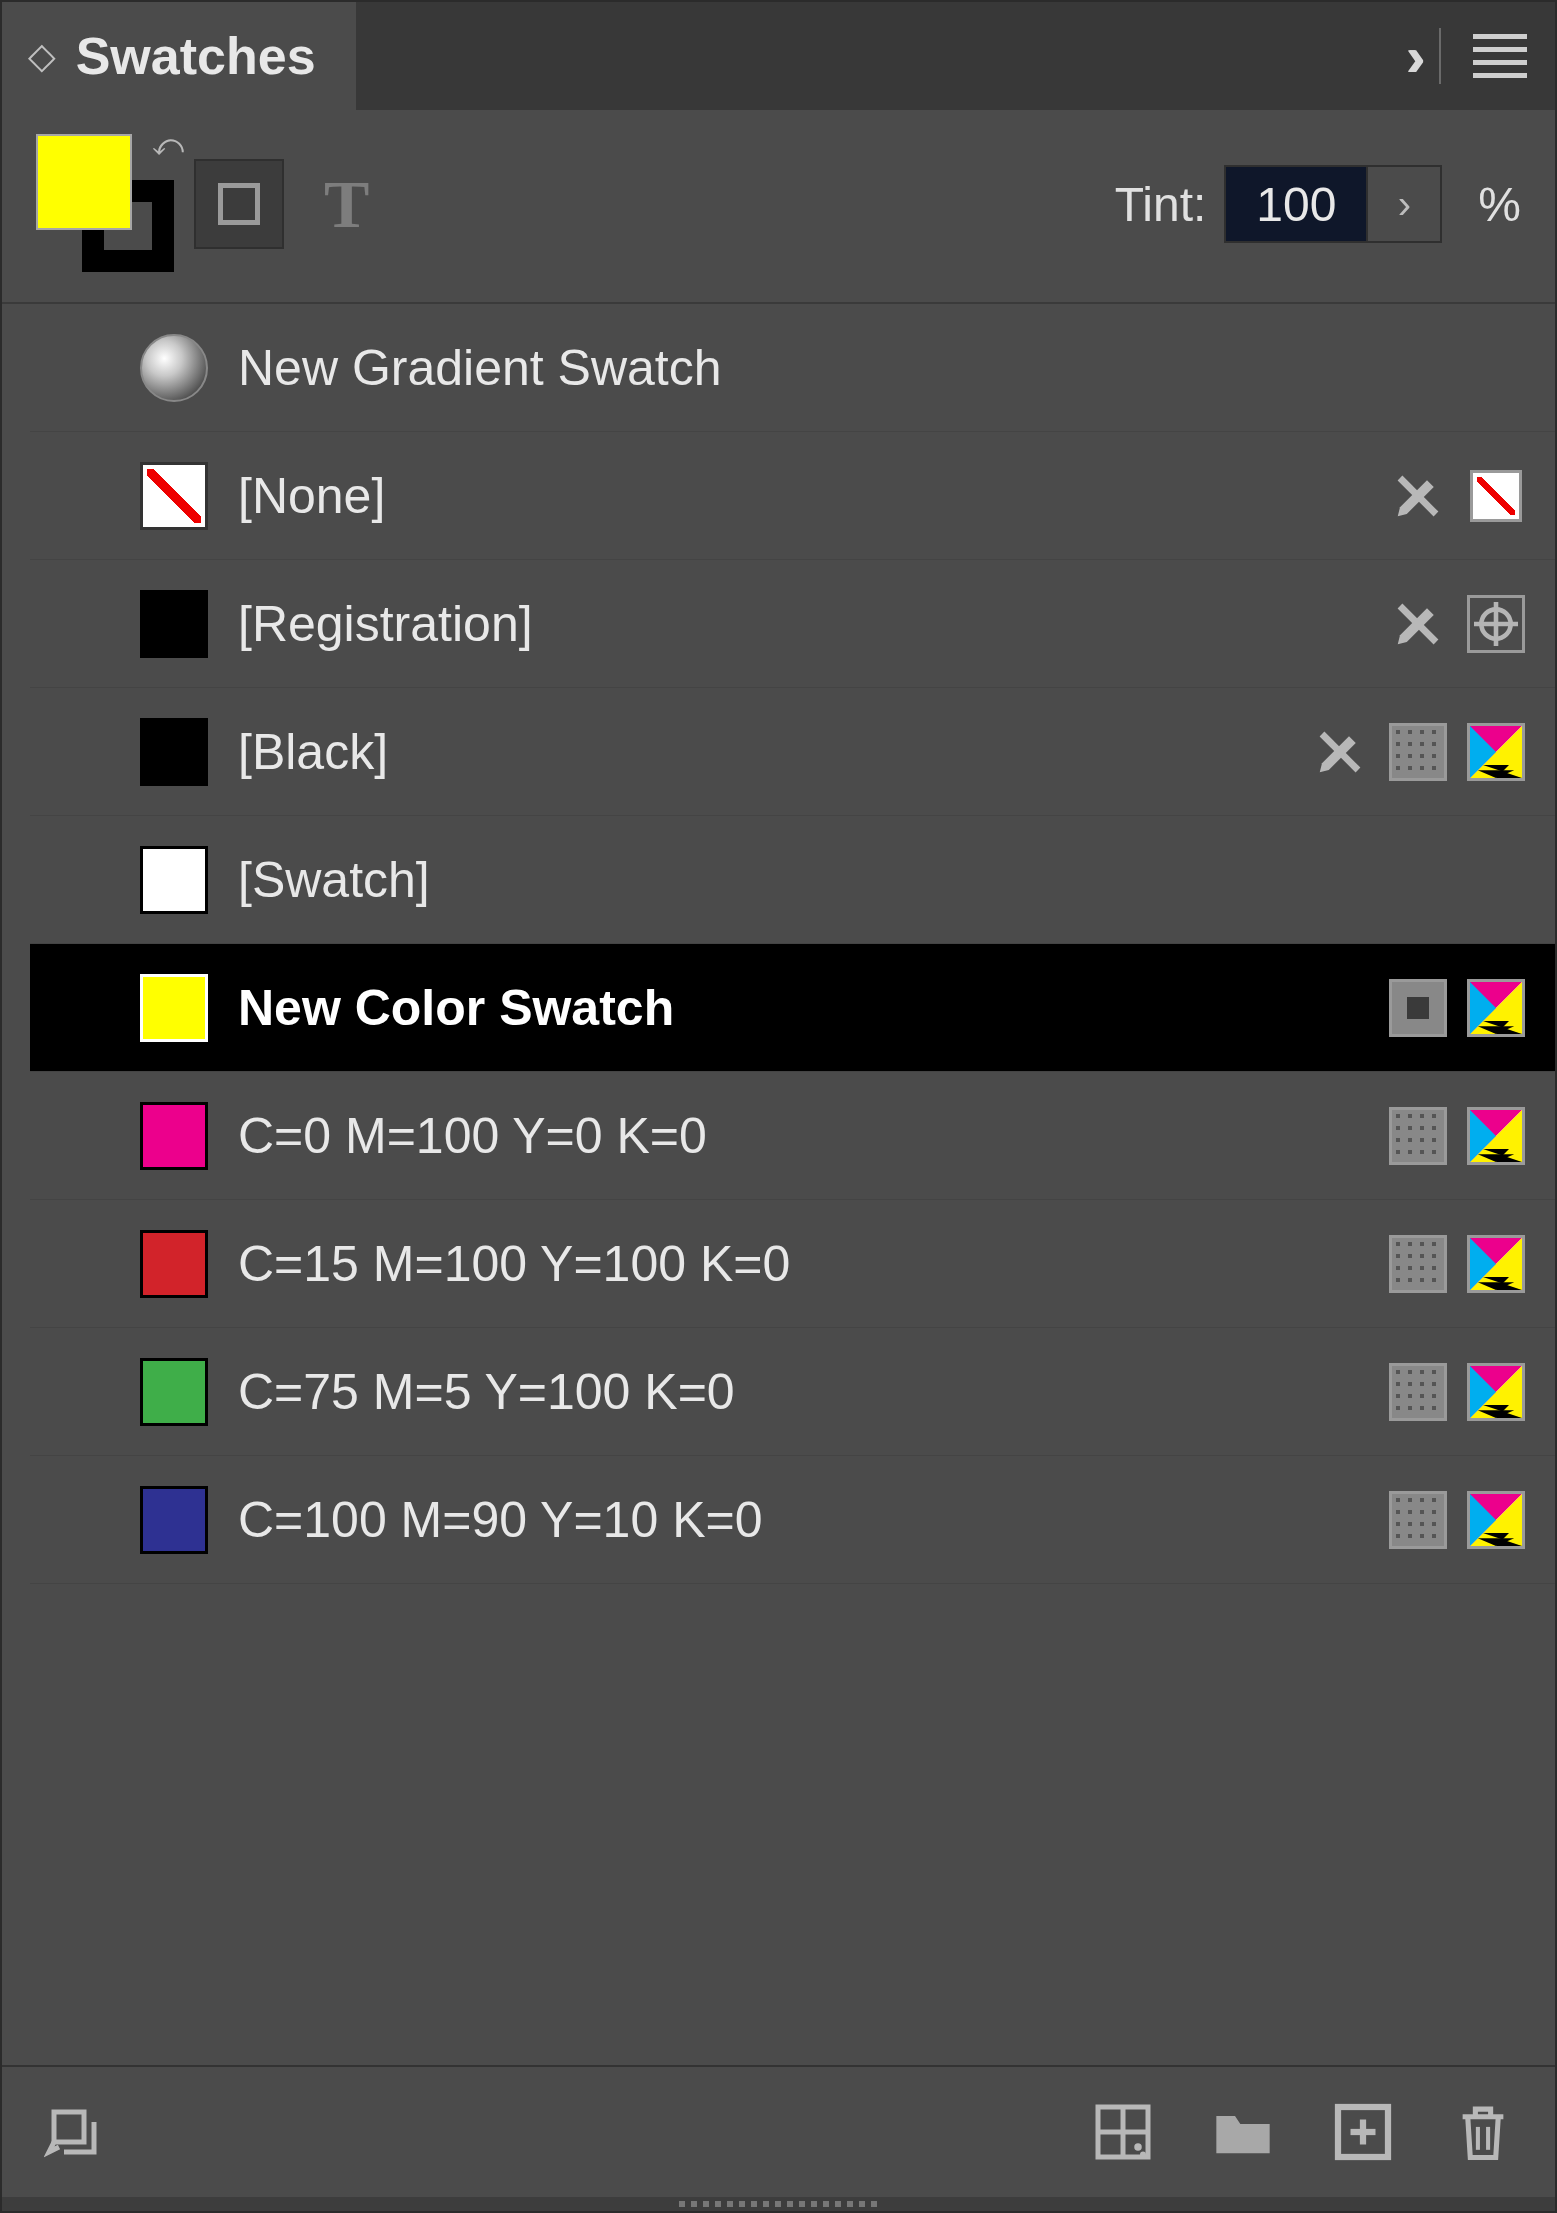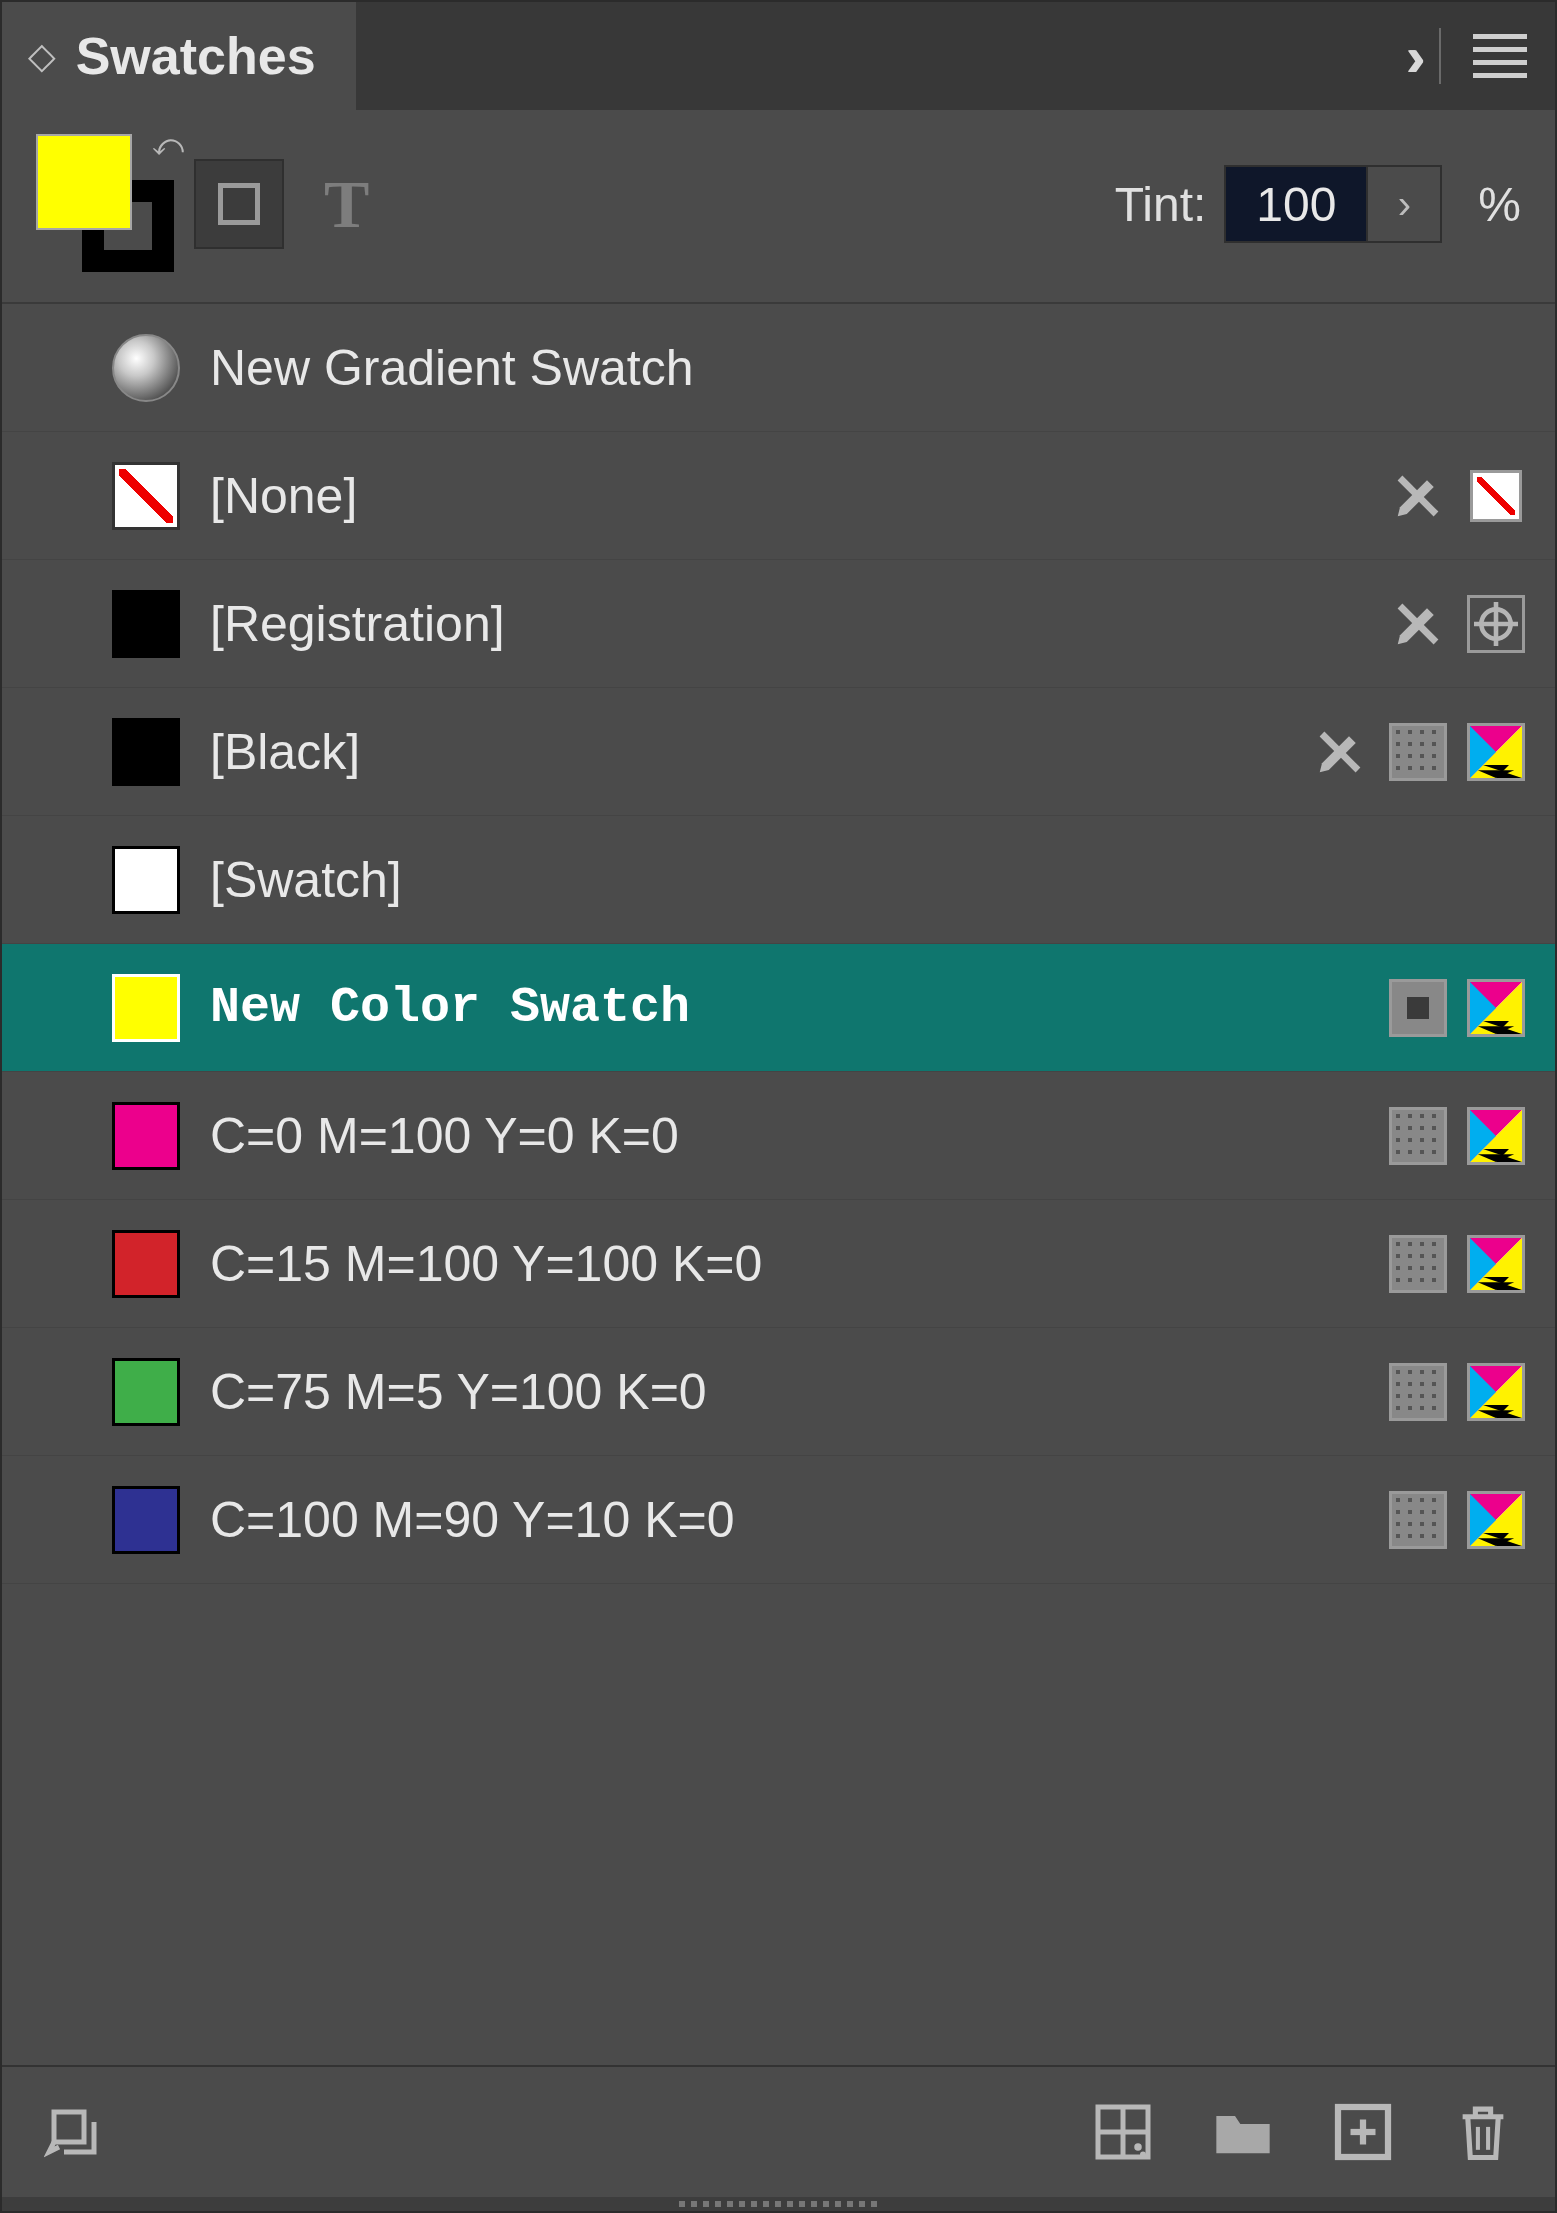--- a/index.html
+++ b/index.html
@@ -173,6 +173,7 @@
   .list {
     flex: 1 1 auto;
     overflow: auto;
+    padding-left: 28px;
   }
   .row {
     display:flex;

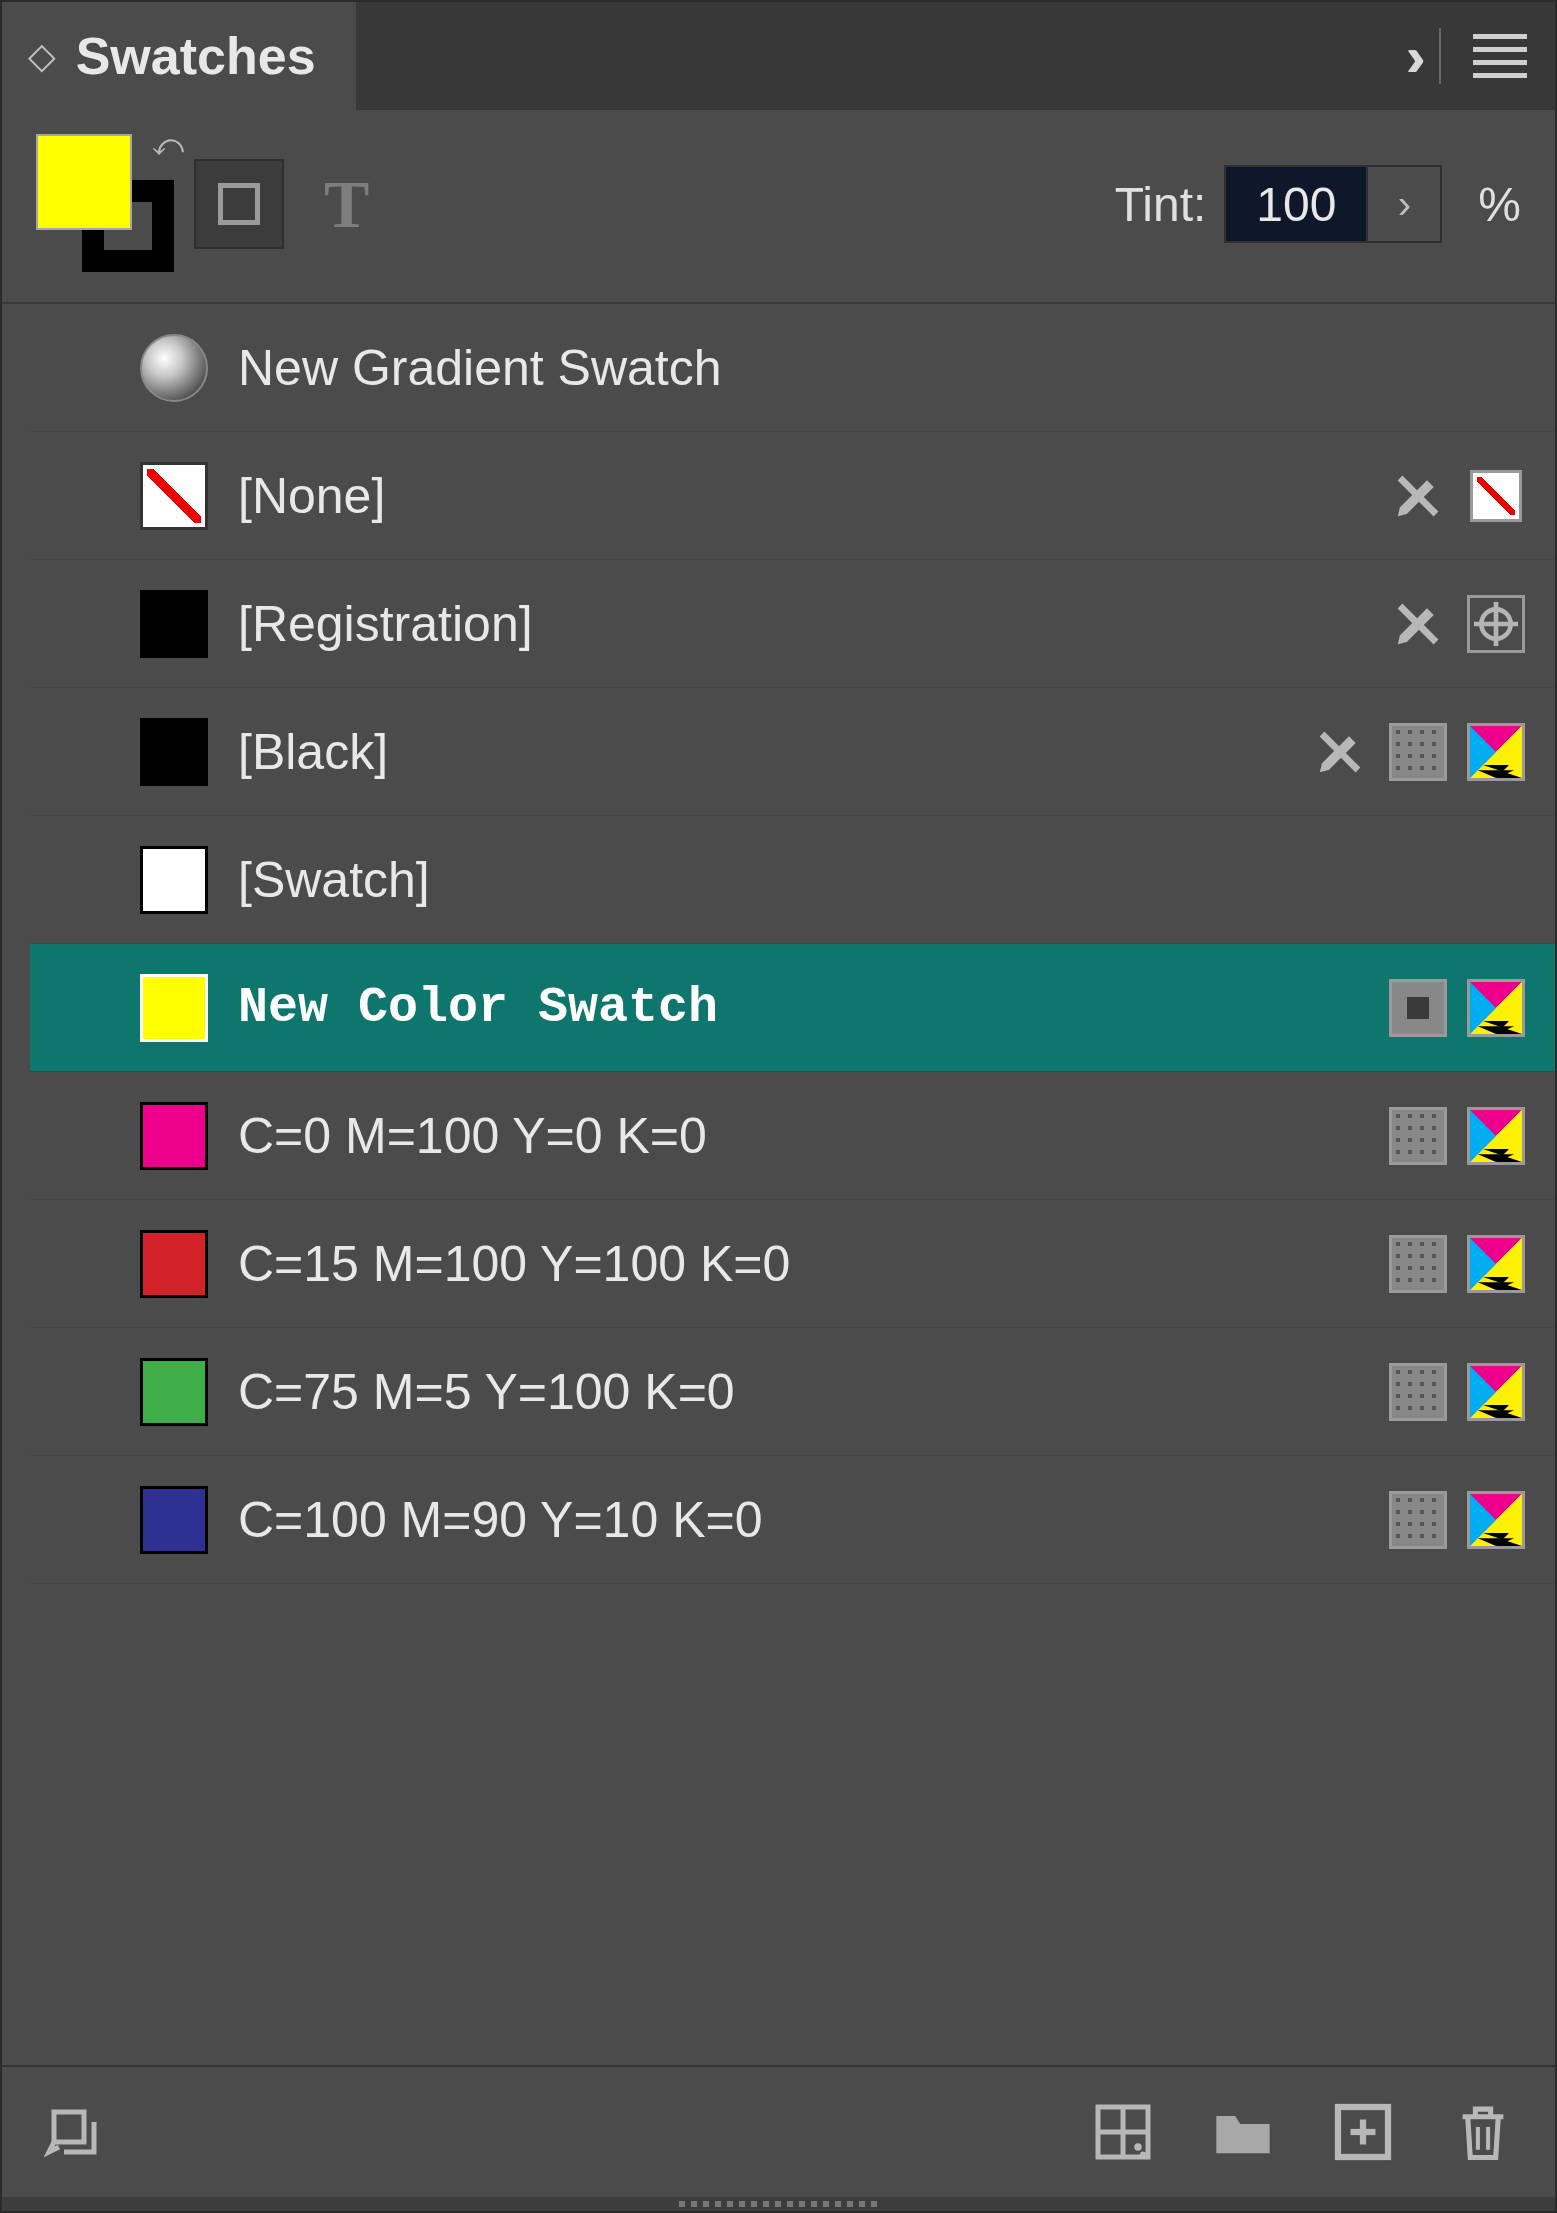--- a/index.html
+++ b/index.html
@@ -185,8 +185,7 @@
     cursor: default;
   }
   .row.selected {
-    background: #0f766e;
-    font-family: Liberation Mono, monospace;
+    background: #000000;
   }
   .row .chip {
     width: 68px;

